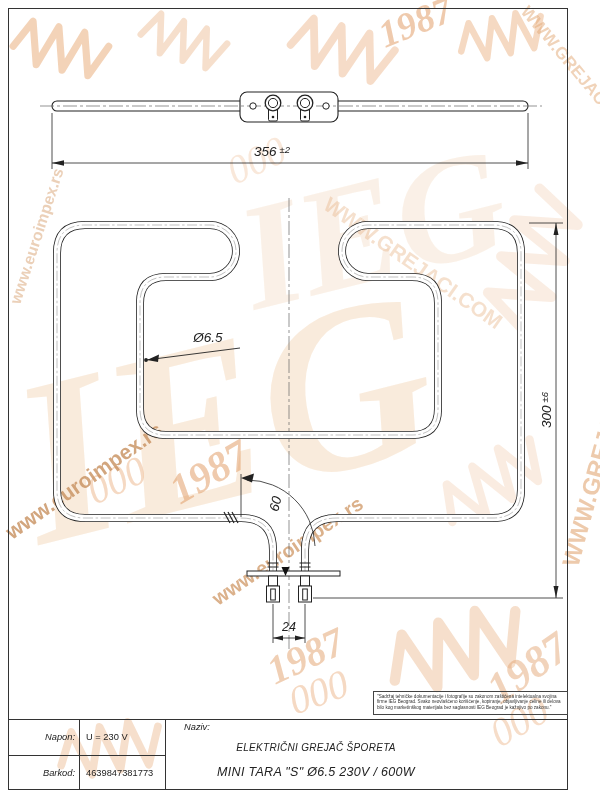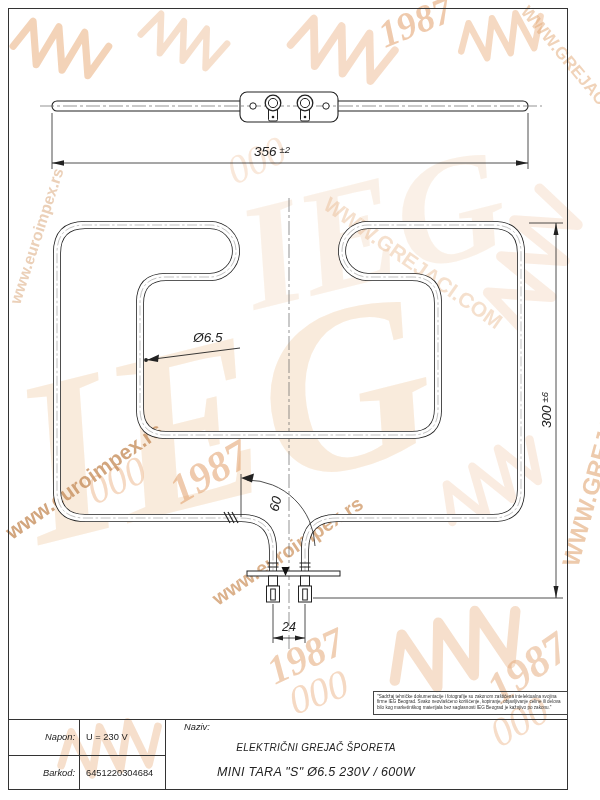--- a/index.html
+++ b/index.html
@@ -195,7 +195,7 @@
     </div>
     <div class="trow">
       <div class="tlabel">Barkod:</div>
-      <div class="tvalue">6451220304684</div>
+      <div class="tvalue">4639847381773</div>
     </div>
   </div>
   <div class="tright">

